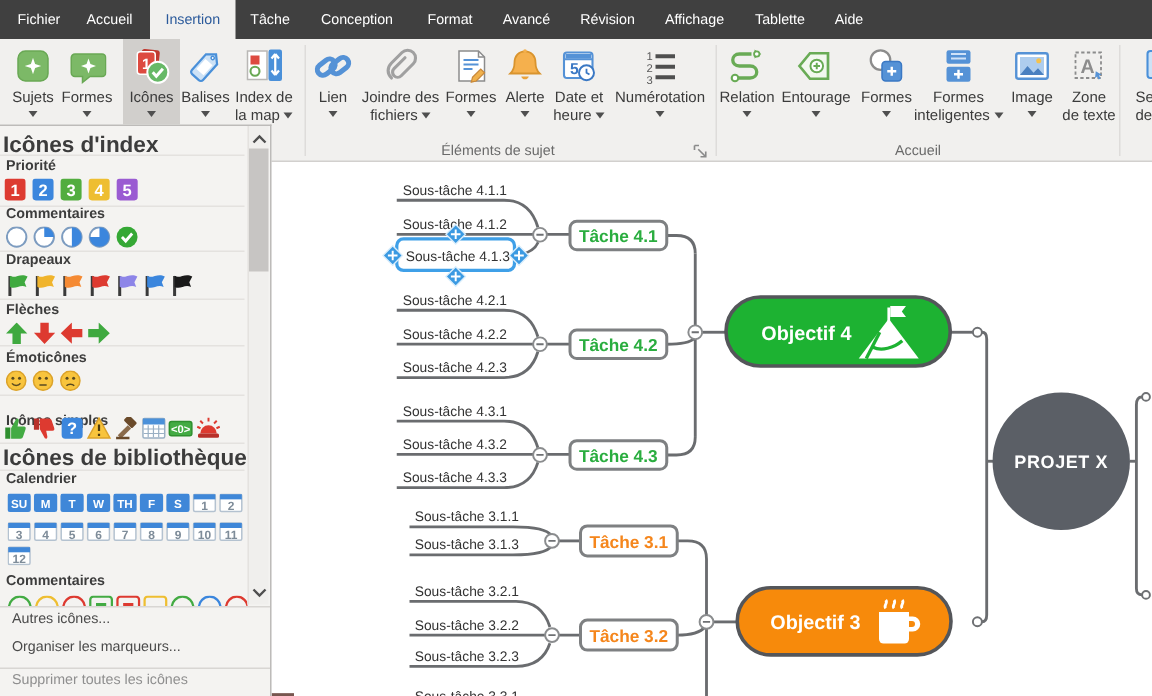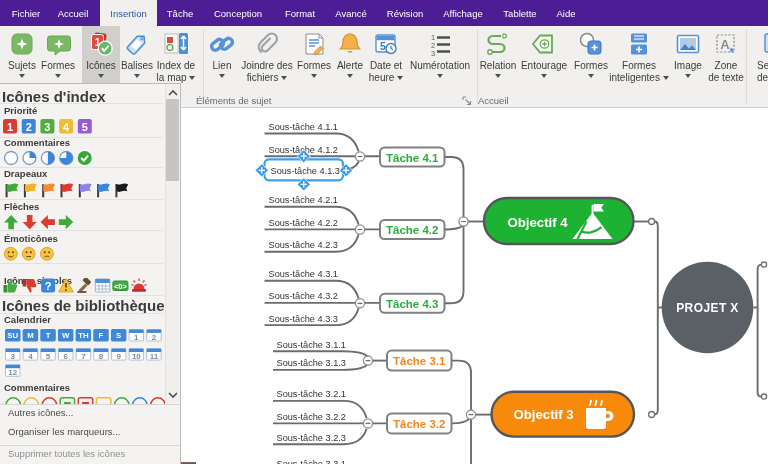--- a/index.html
+++ b/index.html
@@ -5,7 +5,7 @@
 html,body{width:768px;height:464px;overflow:hidden;font-family:"Liberation Sans",sans-serif;background:#fff}
 #app{position:relative;width:768px;height:464px;overflow:hidden}
 
-#tabbar{position:absolute;left:0;top:0;width:768px;height:26px;background:#4c1d95}
+#tabbar{position:absolute;left:0;top:0;width:768px;height:26px;background:#404040}
 .tab{position:absolute;top:0;height:26px;line-height:27px;color:#fff;font-size:9.5px;text-align:center}
 .tab.sel{background:#f1f0ee;color:#2b5a9b}
 

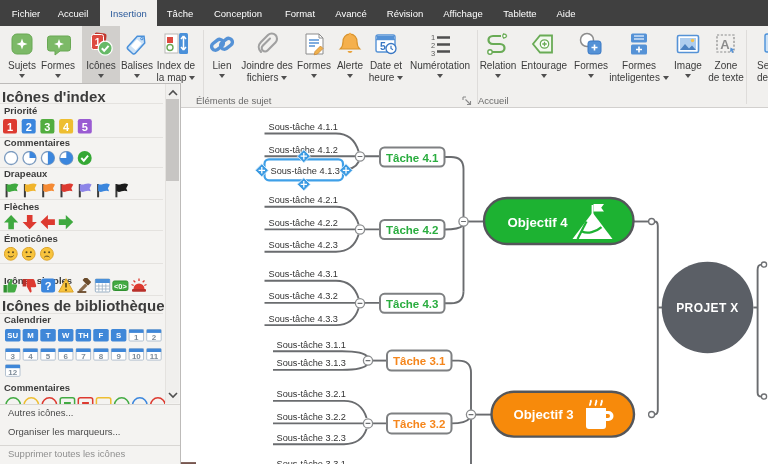--- a/index.html
+++ b/index.html
@@ -16,7 +16,7 @@
 .rlab{position:absolute;width:100%;left:0;top:34px;font-size:10px;color:#3b3b3b;line-height:11.5px;white-space:nowrap}
 .darr{display:inline-block;width:0;height:0;border-left:3.5px solid transparent;border-right:3.5px solid transparent;border-top:4px solid #4f4f4f;vertical-align:middle}
 .darrb{position:absolute;left:50%;margin-left:-3.5px;top:48px}
-.glab{position:absolute;top:69px;font-size:9.5px;color:#6a6a6a;white-space:nowrap}
+.glab{position:absolute;top:69px;font-size:9.5px;color:#6a6a6a;text-align:center;white-space:nowrap}
 
 #panel{position:absolute;left:0;top:83px;width:181px;height:381px;background:#f4f3f1;border:1px solid #bdbbb9;border-left:none;border-bottom:none;z-index:10;overflow:hidden}
 .phead{font-size:15px;font-weight:bold;color:#3c3c3c;padding-left:2px}

